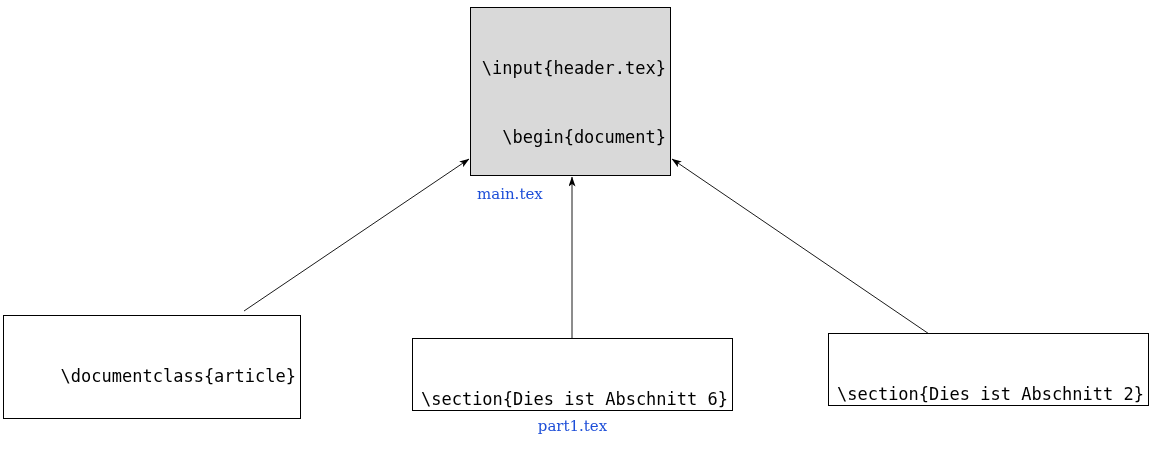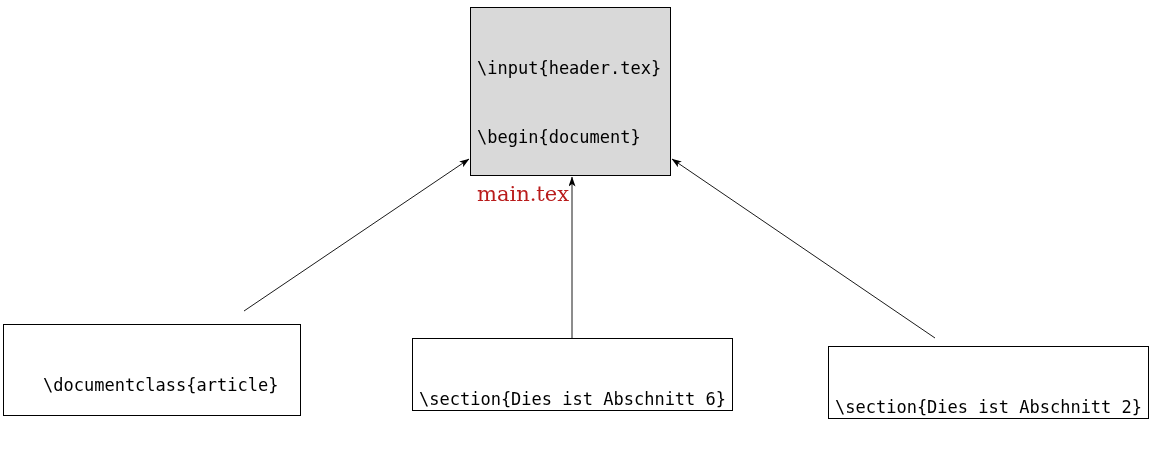--- a/index.html
+++ b/index.html
@@ -27,6 +27,7 @@
     padding: 2px 4px 0 6px;
     white-space: pre;
     overflow: hidden;
+    text-align: right;
   }
   .node-main   { left: 470px; top: 7px;   width: 201px; height: 169px; background: #d9d9d9; }
   .node-header { left: 3px;   top: 324px; width: 298px; height: 92px; padding-left: 39px; }

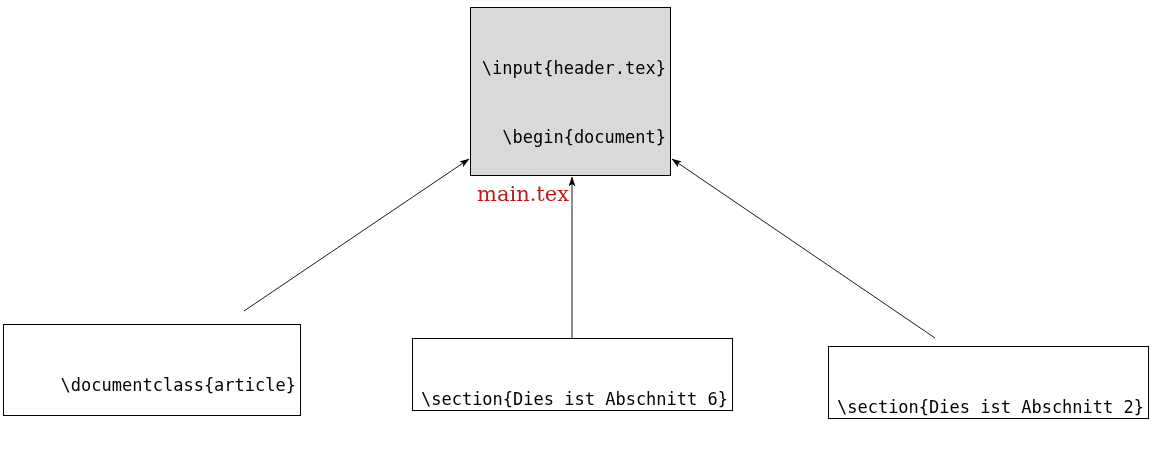--- a/index.html
+++ b/index.html
@@ -35,9 +35,9 @@
   .node-part2  { left: 828px; top: 346px; width: 321px; height: 73px; }
   .file-label {
     position: absolute;
-    color: #b91c1c;
+    color: #1d4ed8;
     font-family: "DejaVu Serif", serif;
-    font-size: 21px;
+    font-size: 15px;
     line-height: 20px;
   }
   .label-main   { left: 477px; top: 184px; }

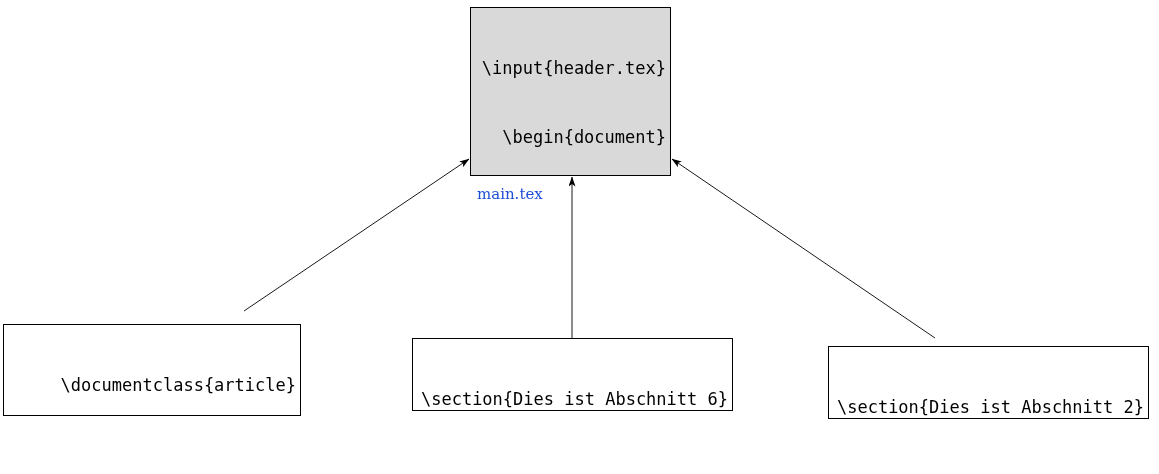--- a/index.html
+++ b/index.html
@@ -30,7 +30,7 @@
     text-align: right;
   }
   .node-main   { left: 470px; top: 7px;   width: 201px; height: 169px; background: #d9d9d9; }
-  .node-header { left: 3px;   top: 324px; width: 298px; height: 92px; padding-left: 39px; }
+  .node-header { left: 3px;   top: 315px; width: 298px; height: 104px; padding-left: 39px; }
   .node-part1  { left: 412px; top: 338px; width: 321px; height: 73px; }
   .node-part2  { left: 828px; top: 346px; width: 321px; height: 73px; }
   .file-label {

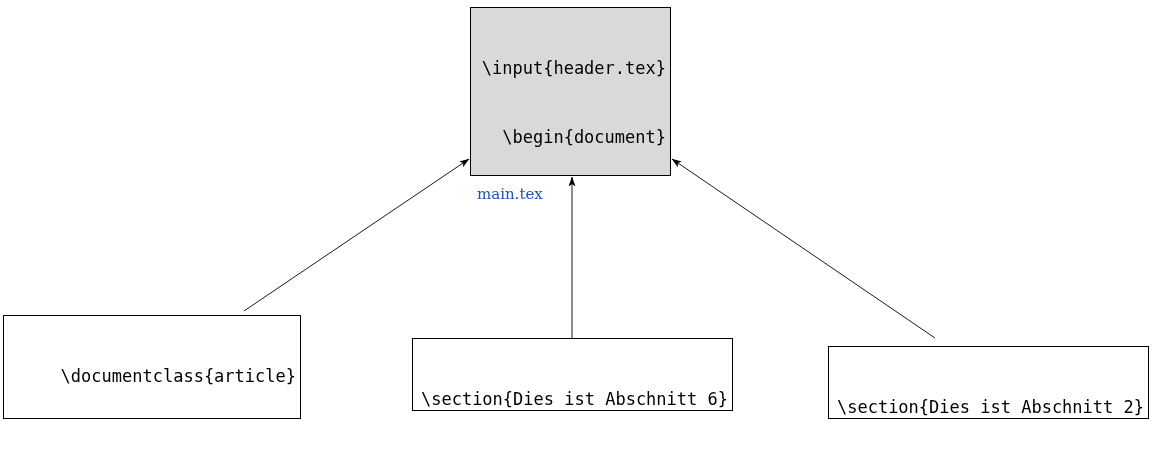--- a/index.html
+++ b/index.html
@@ -32,7 +32,7 @@
   .node-main   { left: 470px; top: 7px;   width: 201px; height: 169px; background: #d9d9d9; }
   .node-header { left: 3px;   top: 315px; width: 298px; height: 104px; padding-left: 39px; }
   .node-part1  { left: 412px; top: 338px; width: 321px; height: 73px; }
-  .node-part2  { left: 828px; top: 346px; width: 321px; height: 73px; }
+  .node-part2  { left: 828px; top: 333px; width: 321px; height: 73px; }
   .file-label {
     position: absolute;
     color: #1d4ed8;

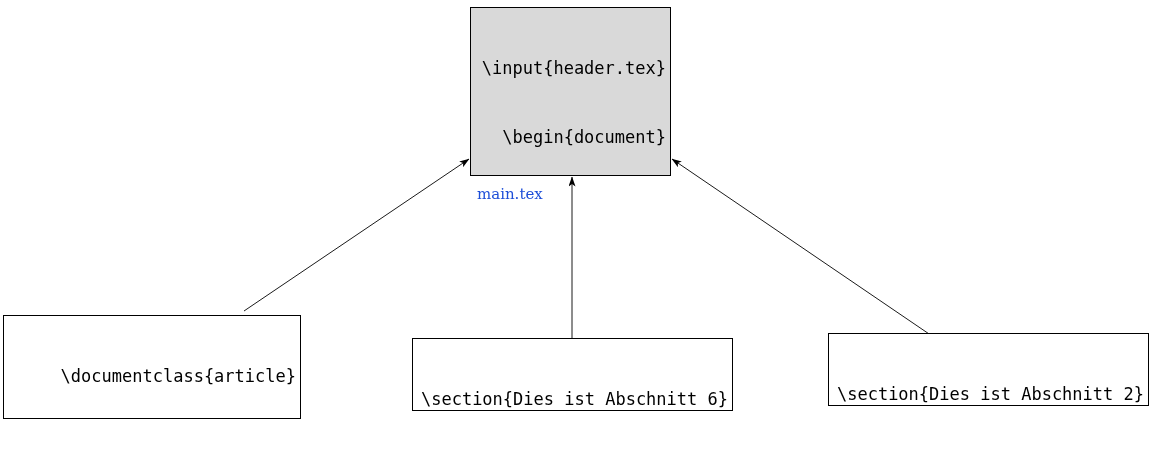--- a/index.html
+++ b/index.html
@@ -85,6 +85,7 @@
     
     
   </div>
+  <div class="file-label label-part1">part1.tex</div>
 
   <div class="node node-part2">
     <div class="code-line">\section{Dies ist Abschnitt 2}</div>

